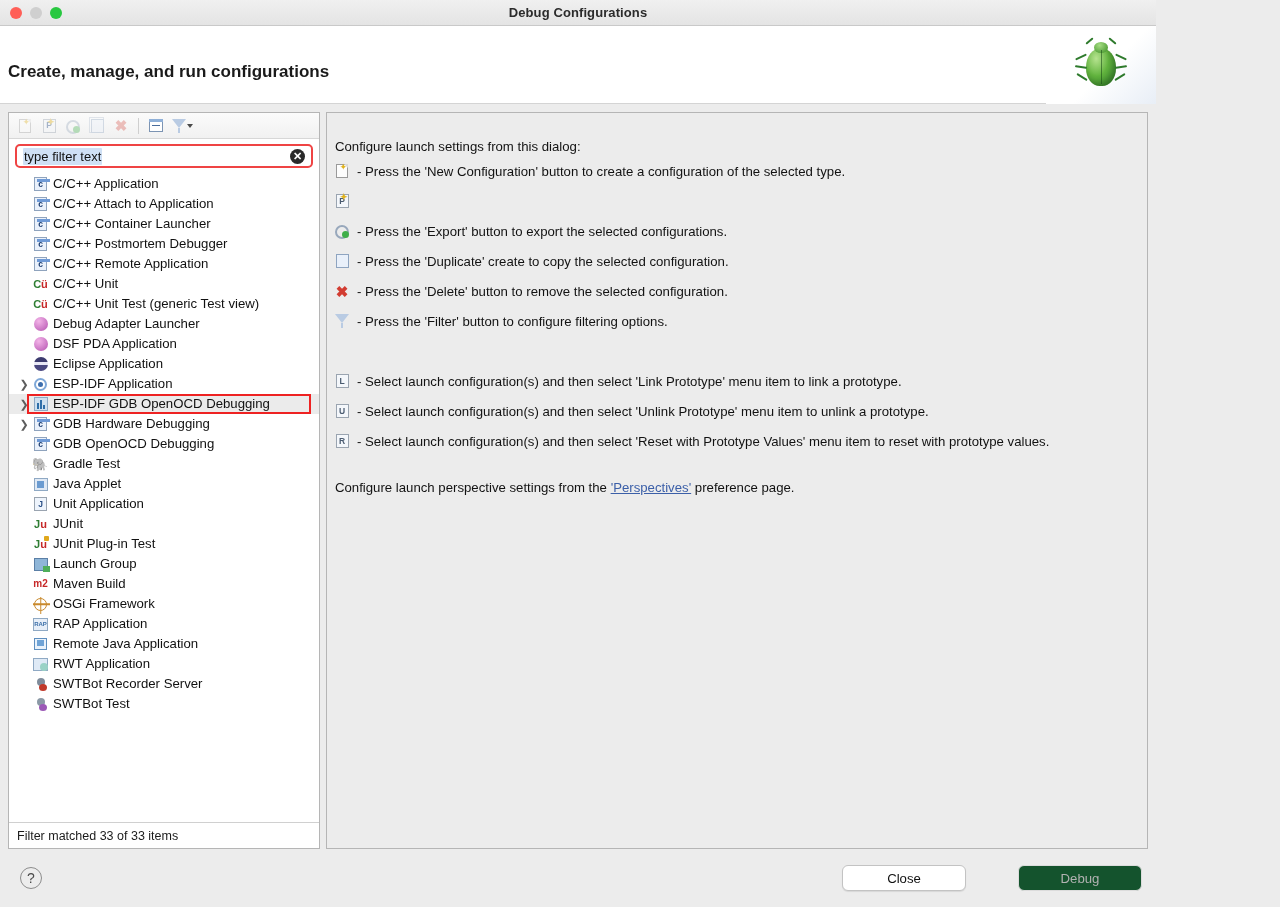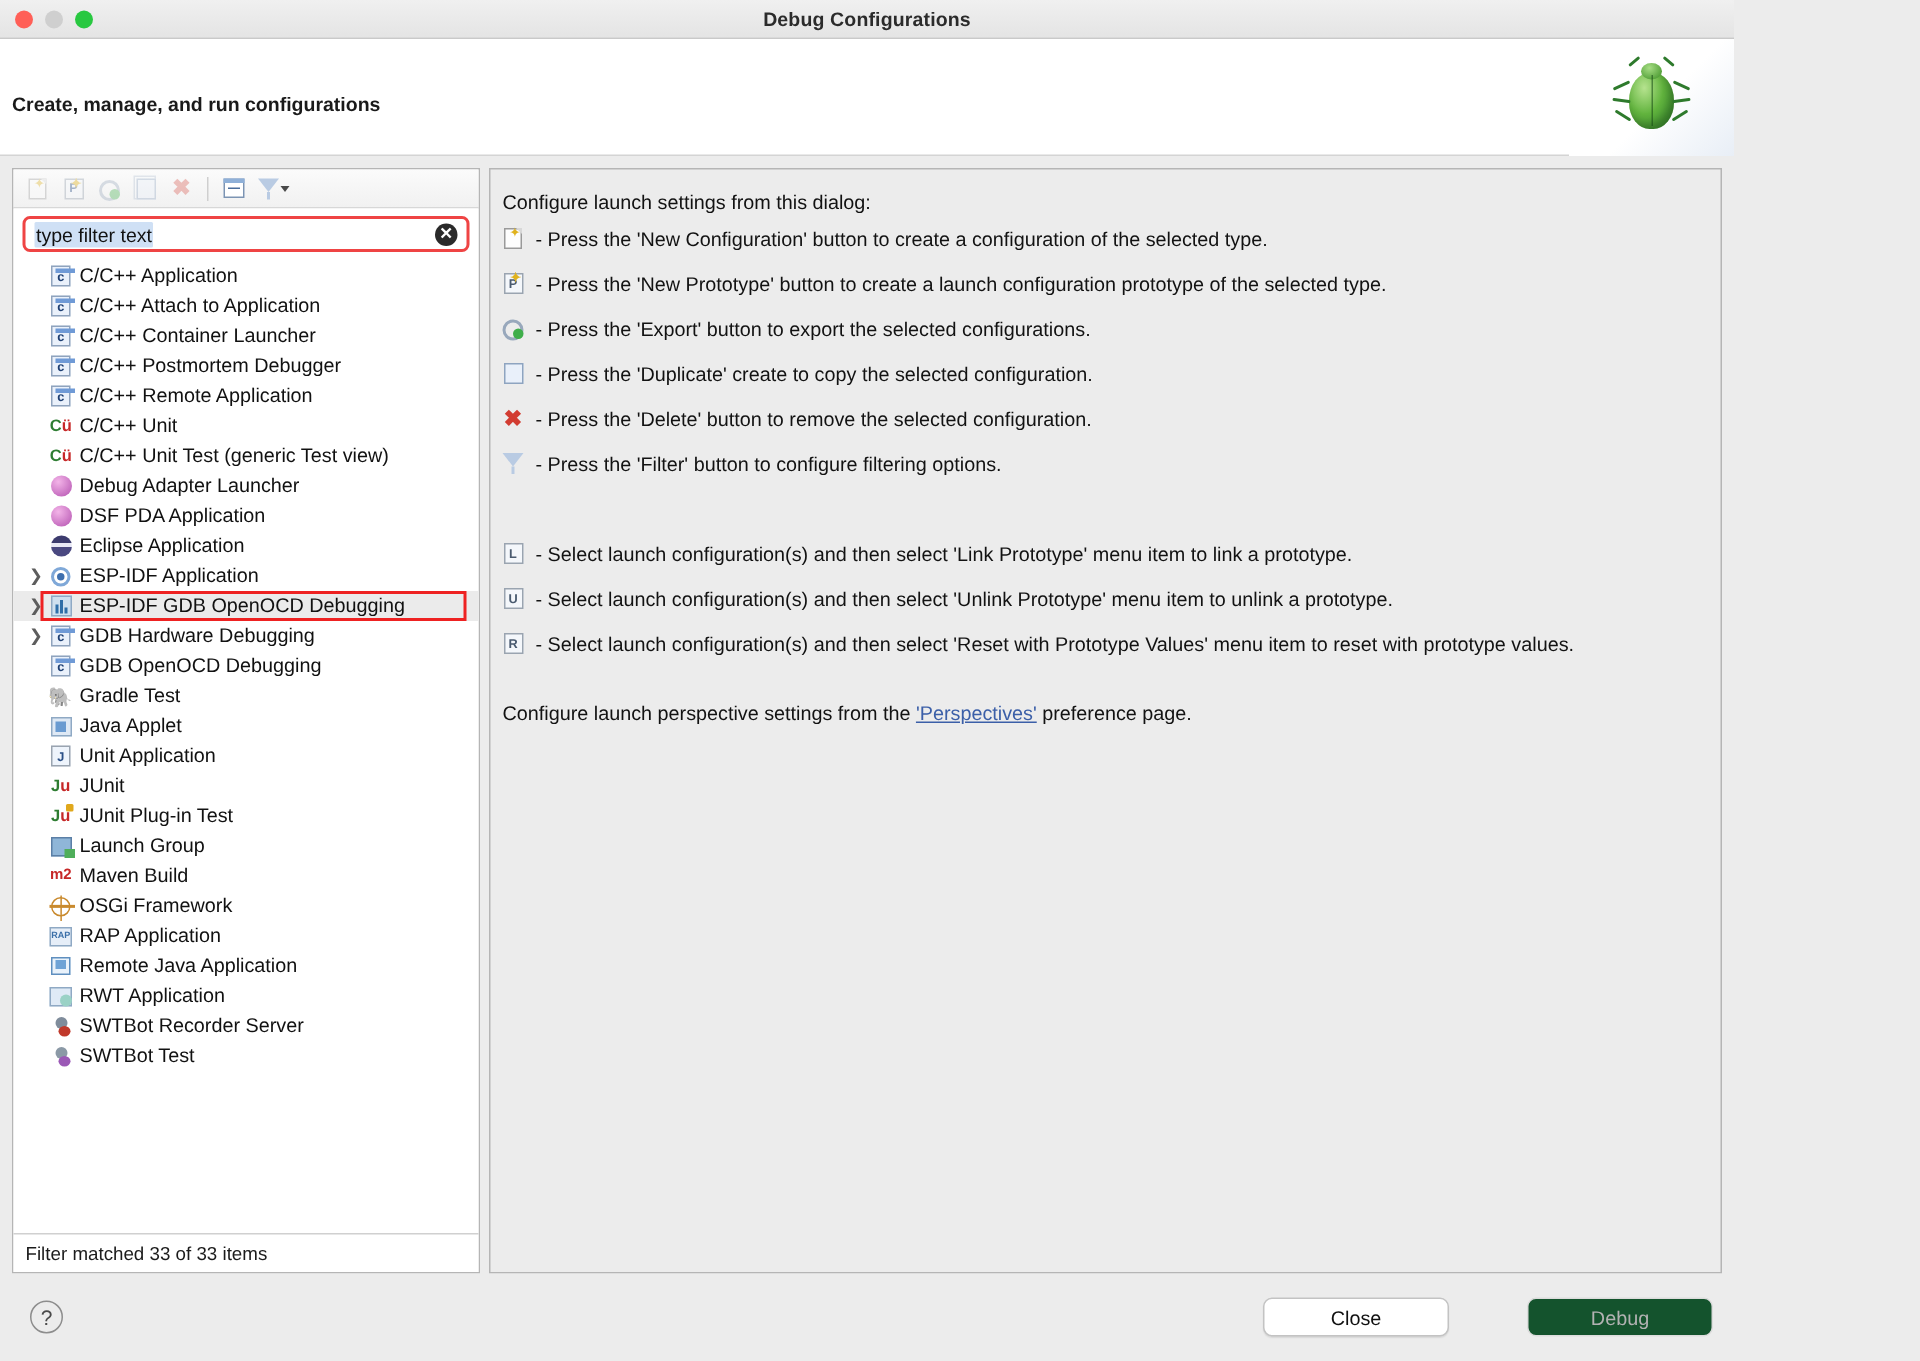--- a/index.html
+++ b/index.html
@@ -46,7 +46,7 @@
   }
   .banner-title {
     margin: 36px 0 0 8px;
-    font-size: 13px; font-weight: bold; color: #1a1a1a;
+    font-size: 17px; font-weight: bold; color: #1a1a1a;
   }
   .banner-image {
     position: absolute; right: 0; top: 0;

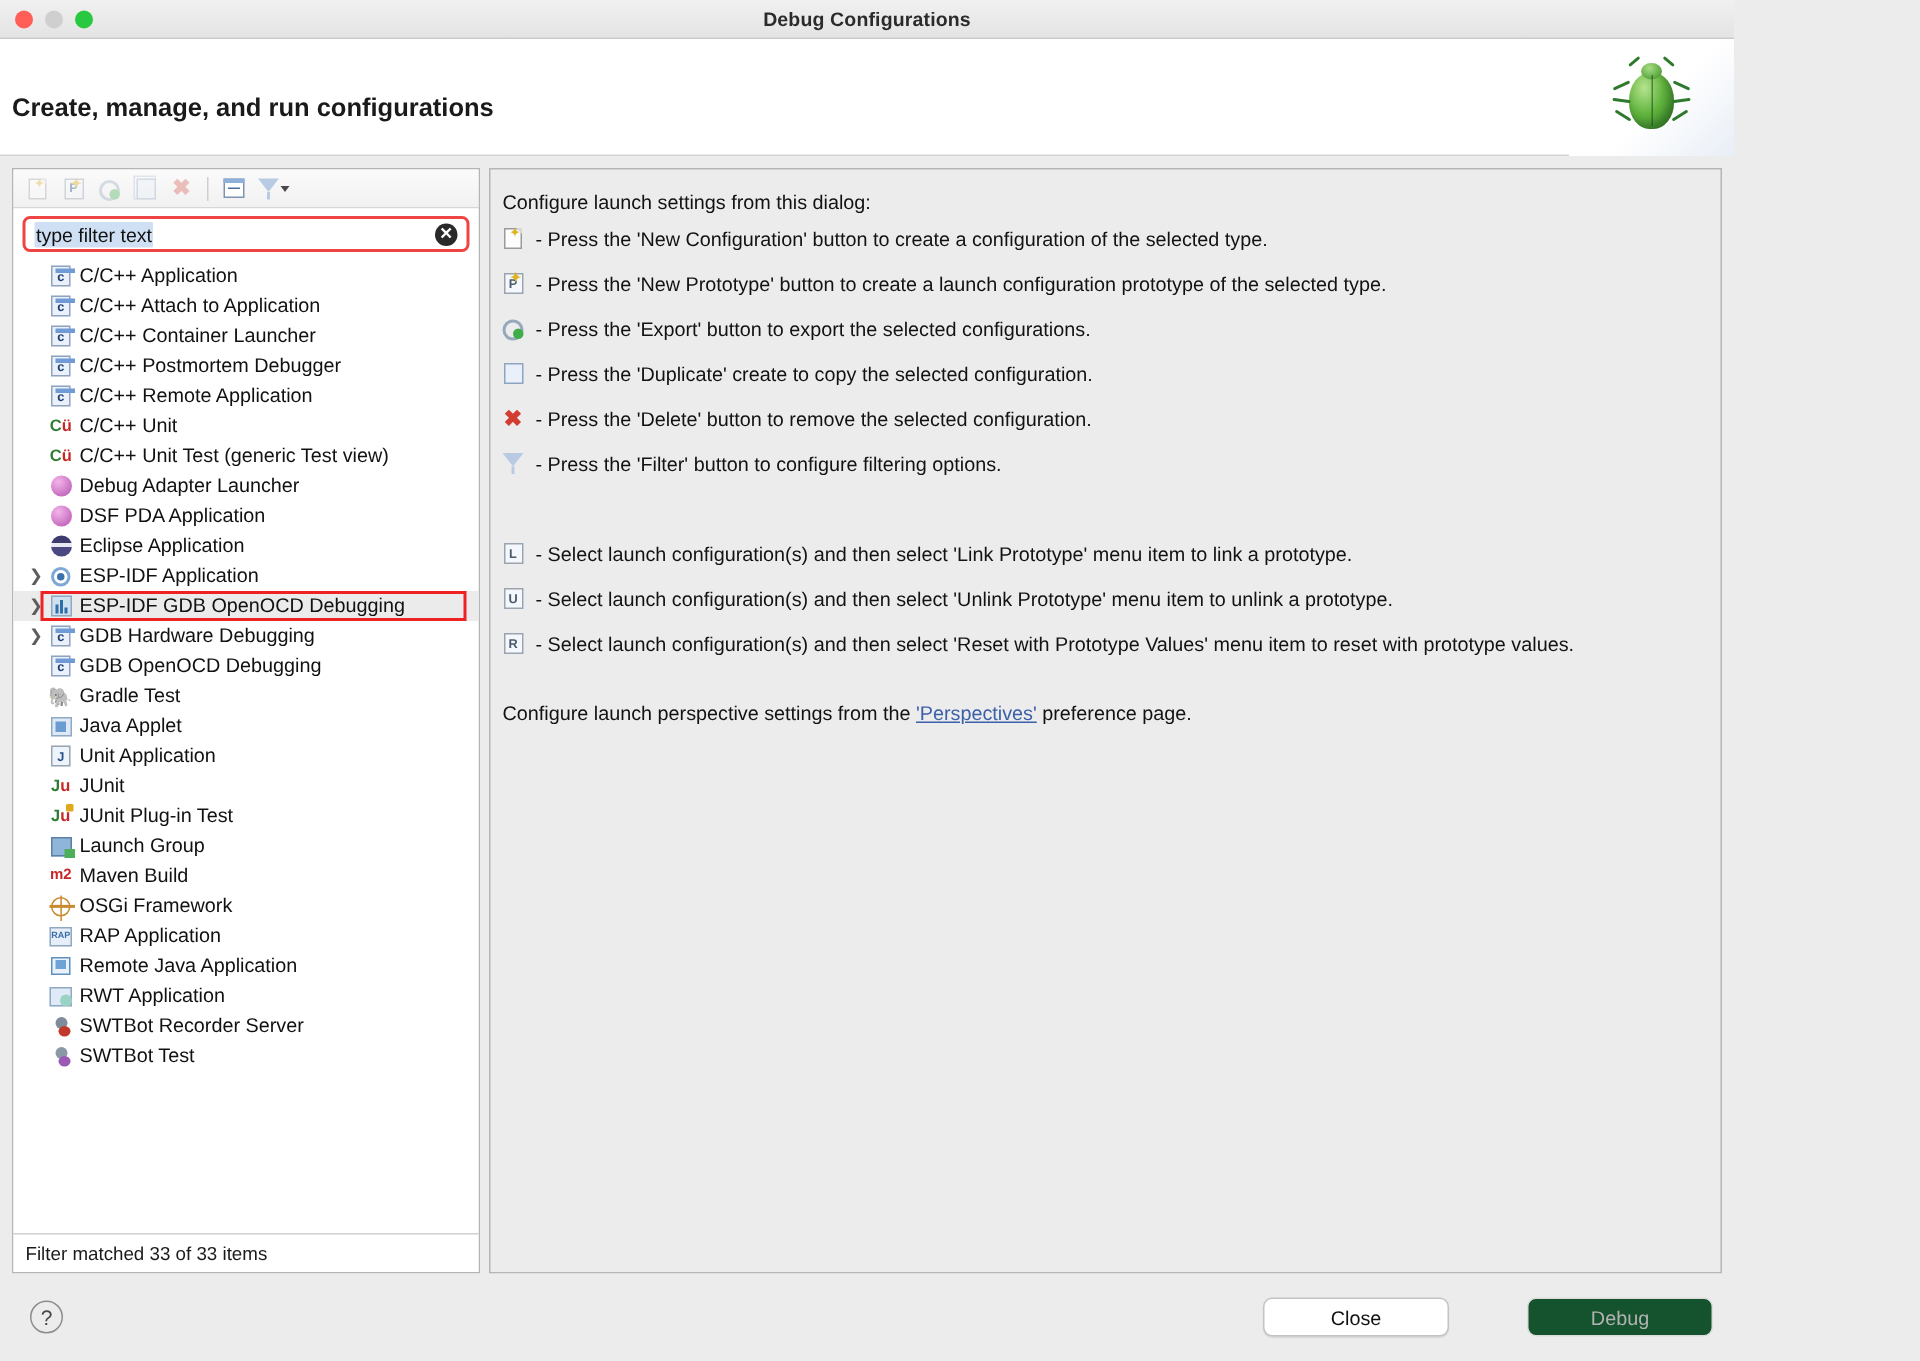--- a/index.html
+++ b/index.html
@@ -178,7 +178,7 @@
   }
   .rp-intro {
     font-size: 13.2px; color: #121212;
-    margin: 4px 0 8px 4px;
+    margin: 16px 0 8px 4px;
   }
   .rp-line {
     display: flex; align-items: flex-start;

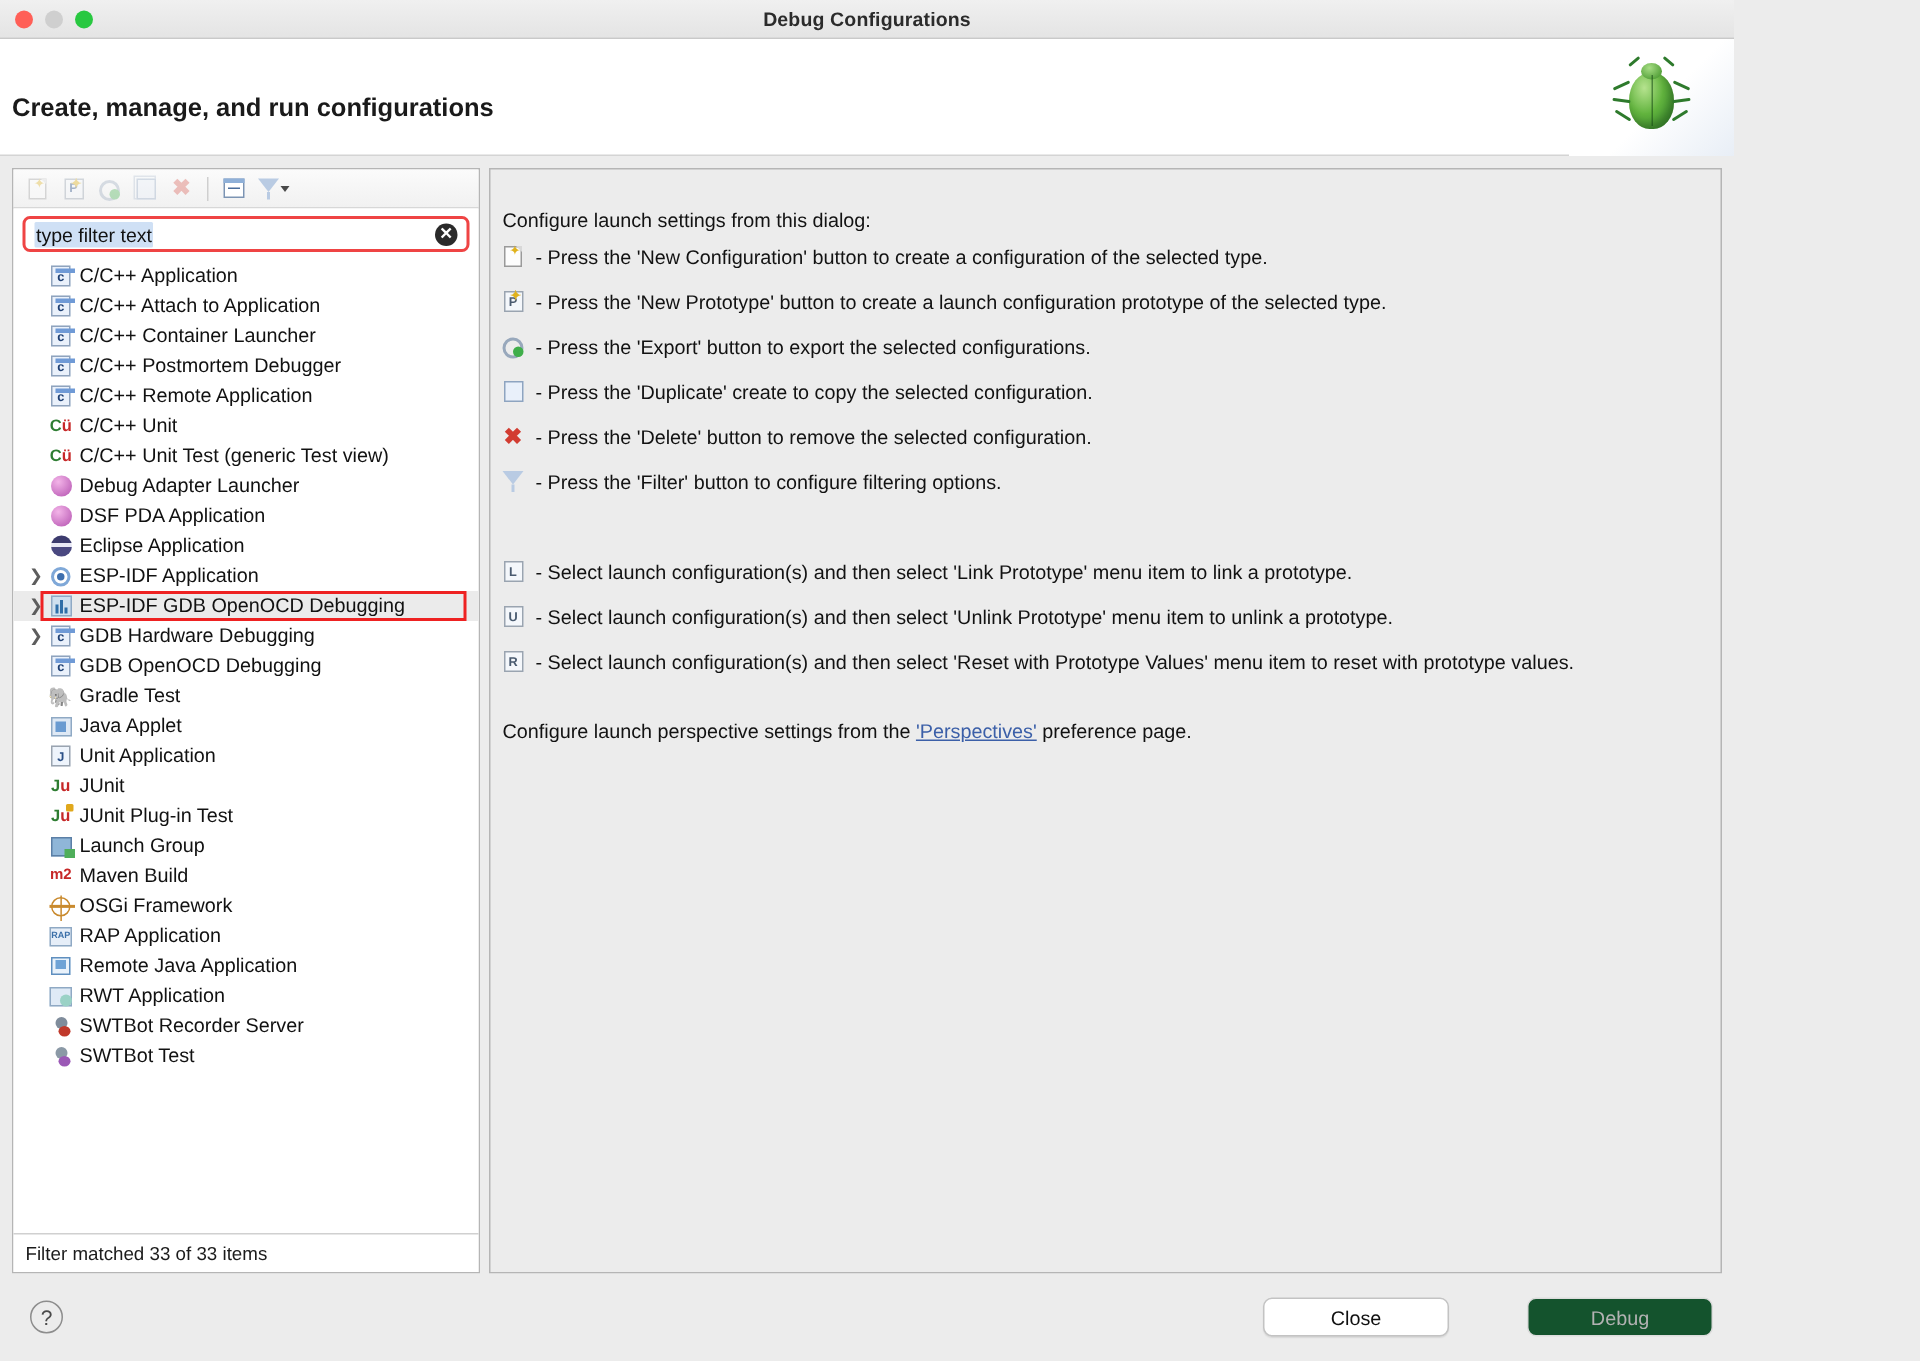--- a/index.html
+++ b/index.html
@@ -632,7 +632,6 @@
             <span class="rp-ico">
               <span class="sq" style="position:relative;color:#4a5b70">P<span class="star">✦</span></span>
             </span>
-            <span class="rp-text">- Press the 'New Prototype' button to create a launch configuration prototype of the selected type.</span>
           </div>
           <div class="rp-line">
             <span class="rp-ico">

